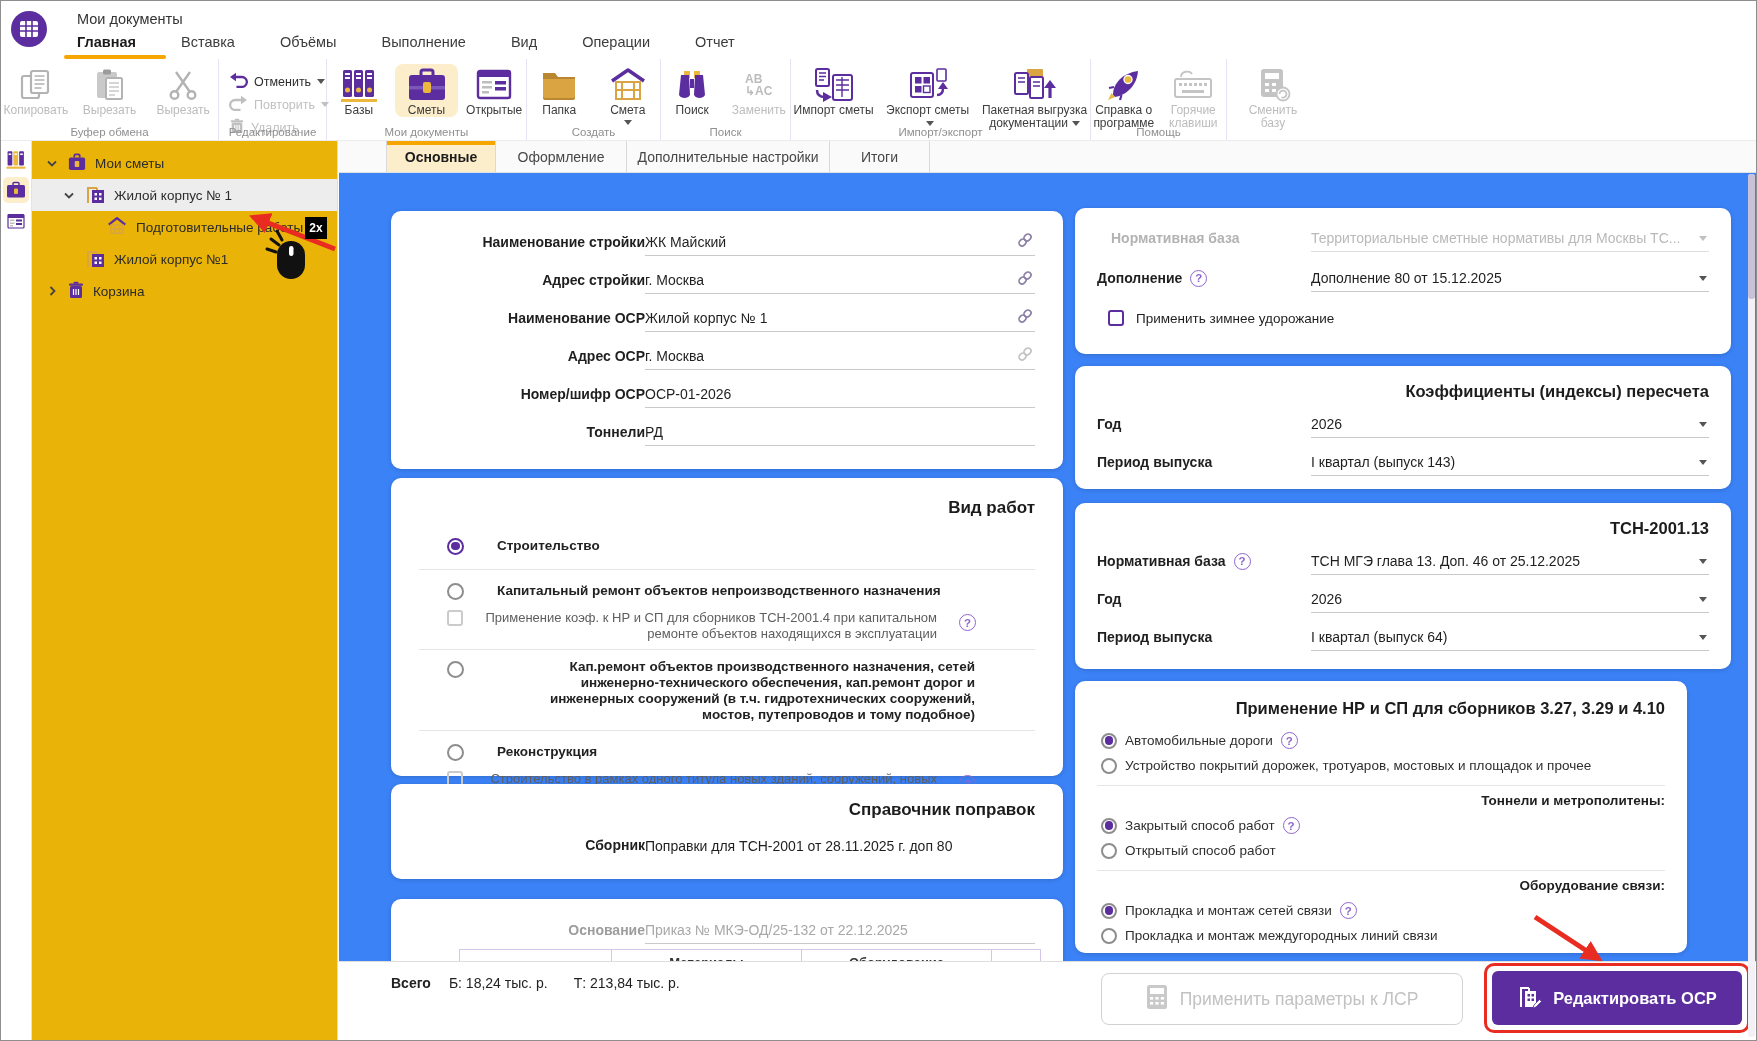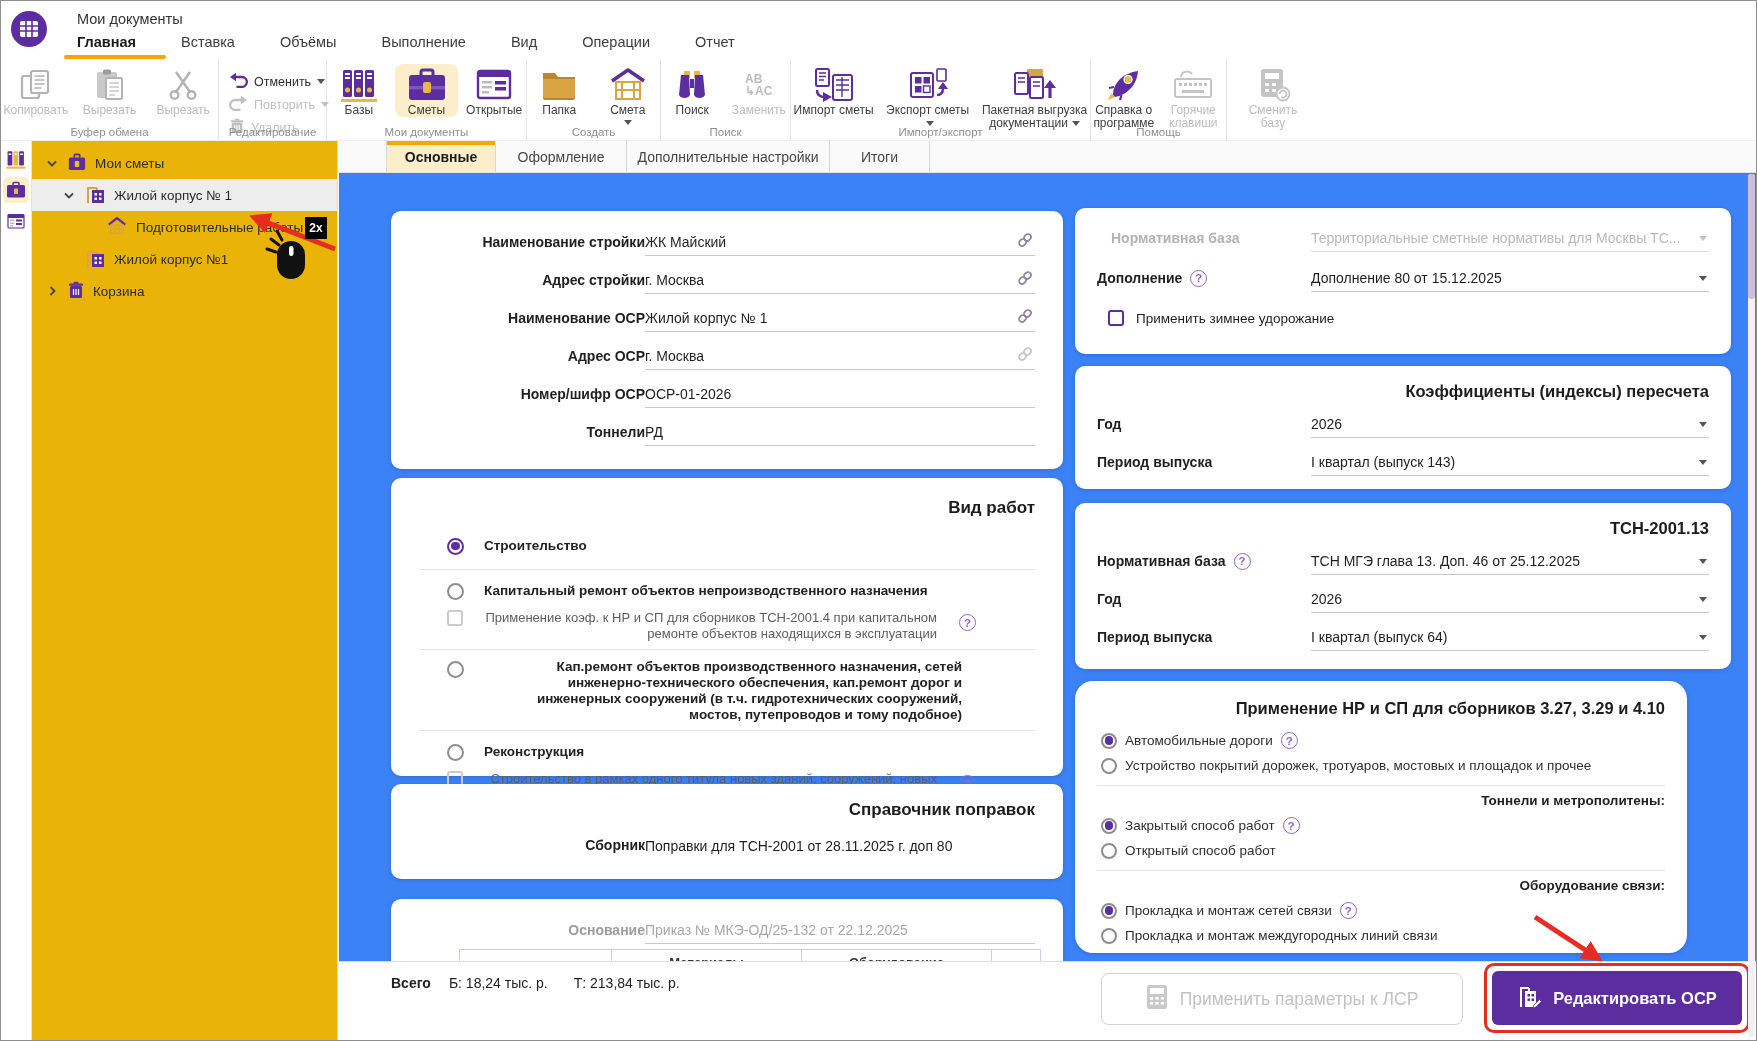--- a/index.html
+++ b/index.html
@@ -77,7 +77,7 @@
   .help::after { content:"?"; }
   .divline { height:1px; background:#e6e6e6; margin:7px 0; }
 
-  .optrow { display:flex; align-items:center; gap:20px; padding-left:28px; min-height:32px; }
+  .optrow { display:flex; align-items:center; gap:33px; padding-left:28px; min-height:32px; }
   .optrow .olbl { font-size:13.5px; font-weight:bold; color:#222; line-height:16px; }
   .cbxrow { display:flex; align-items:flex-start; gap:22px; padding-left:28px; margin:5px 0 7px; }
   .cbxrow .clbl { font-size:13px; color:#5e5e5e; line-height:16px; width:452px; }

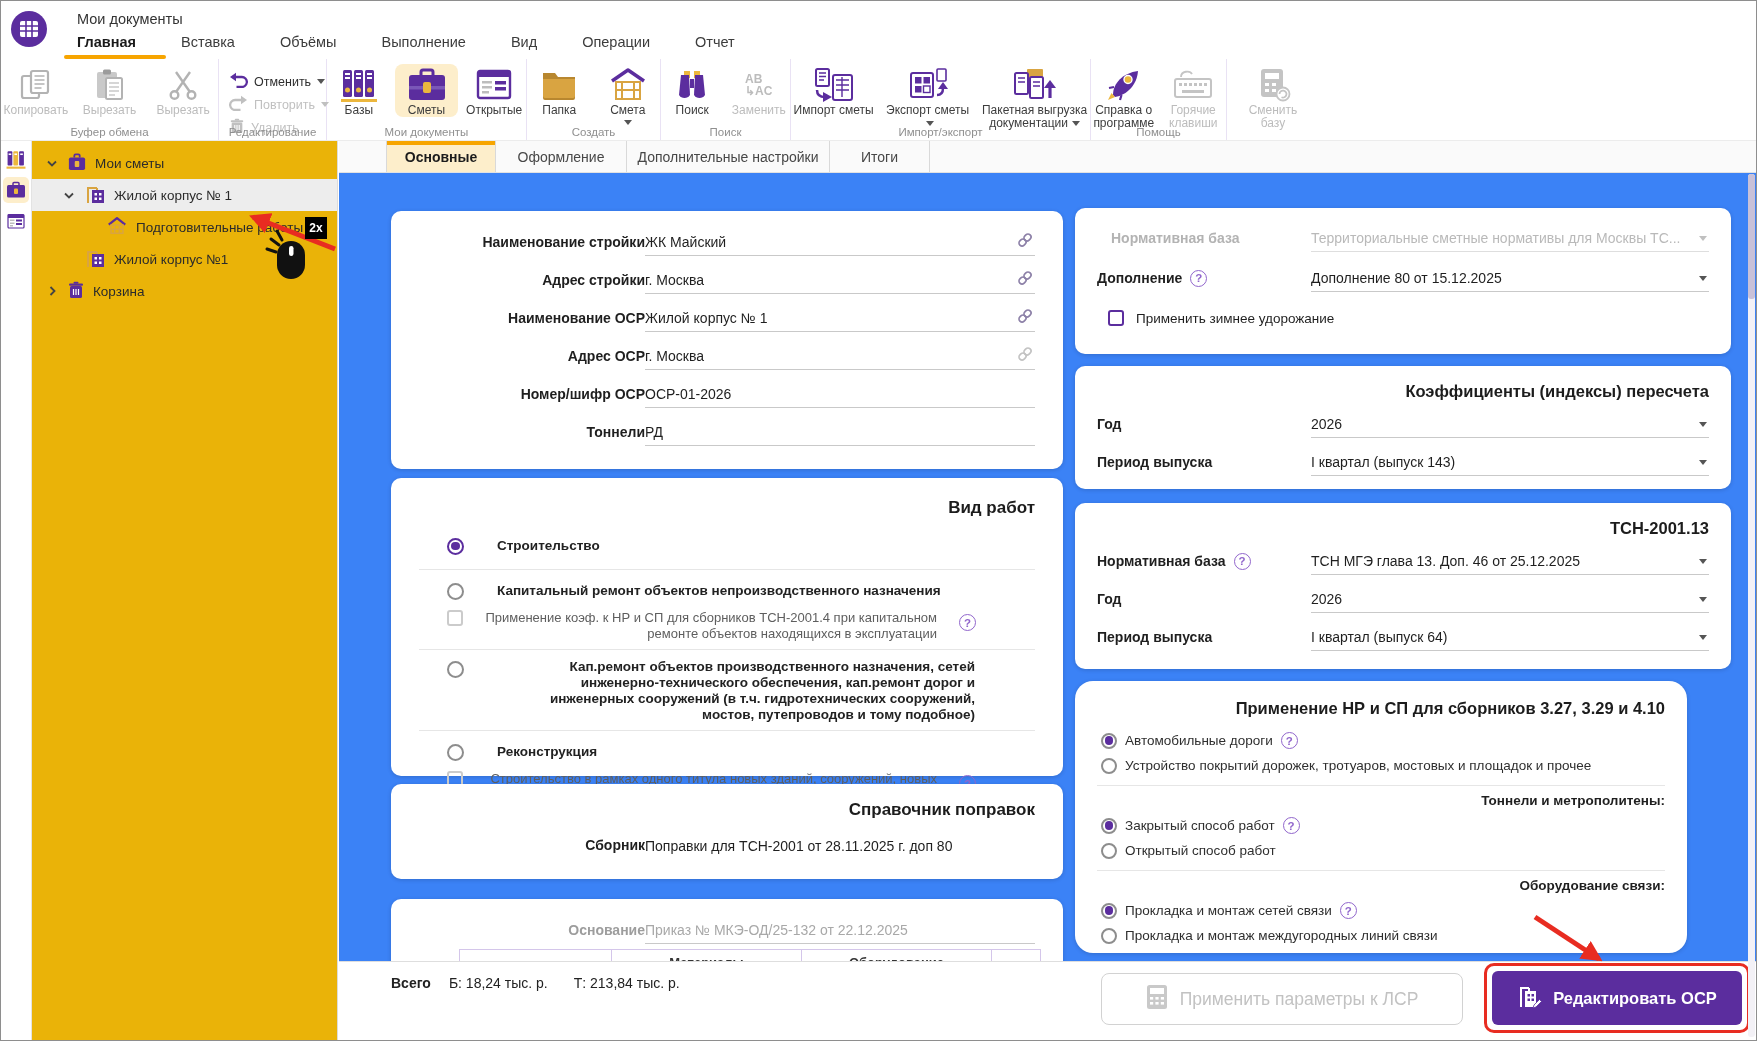--- a/index.html
+++ b/index.html
@@ -727,7 +727,7 @@
       </div>
     </div>
 
-    <div class="card" style="left:736px; top:540px; width:612px; height:272px; padding:12px 22px 0;border-radius:18px;">
+    <div class="card" style="left:736px; top:540px; width:612px; height:272px; padding:12px 22px 0;">
       <div class="card-title" style="font-size:16.5px; margin:6px 0 10px;">Применение НР и СП для сборников 3.27, 3.29 и 4.10</div>
       <div class="radiorow">
         <span class="radio" style="width:16px;height:16px">

